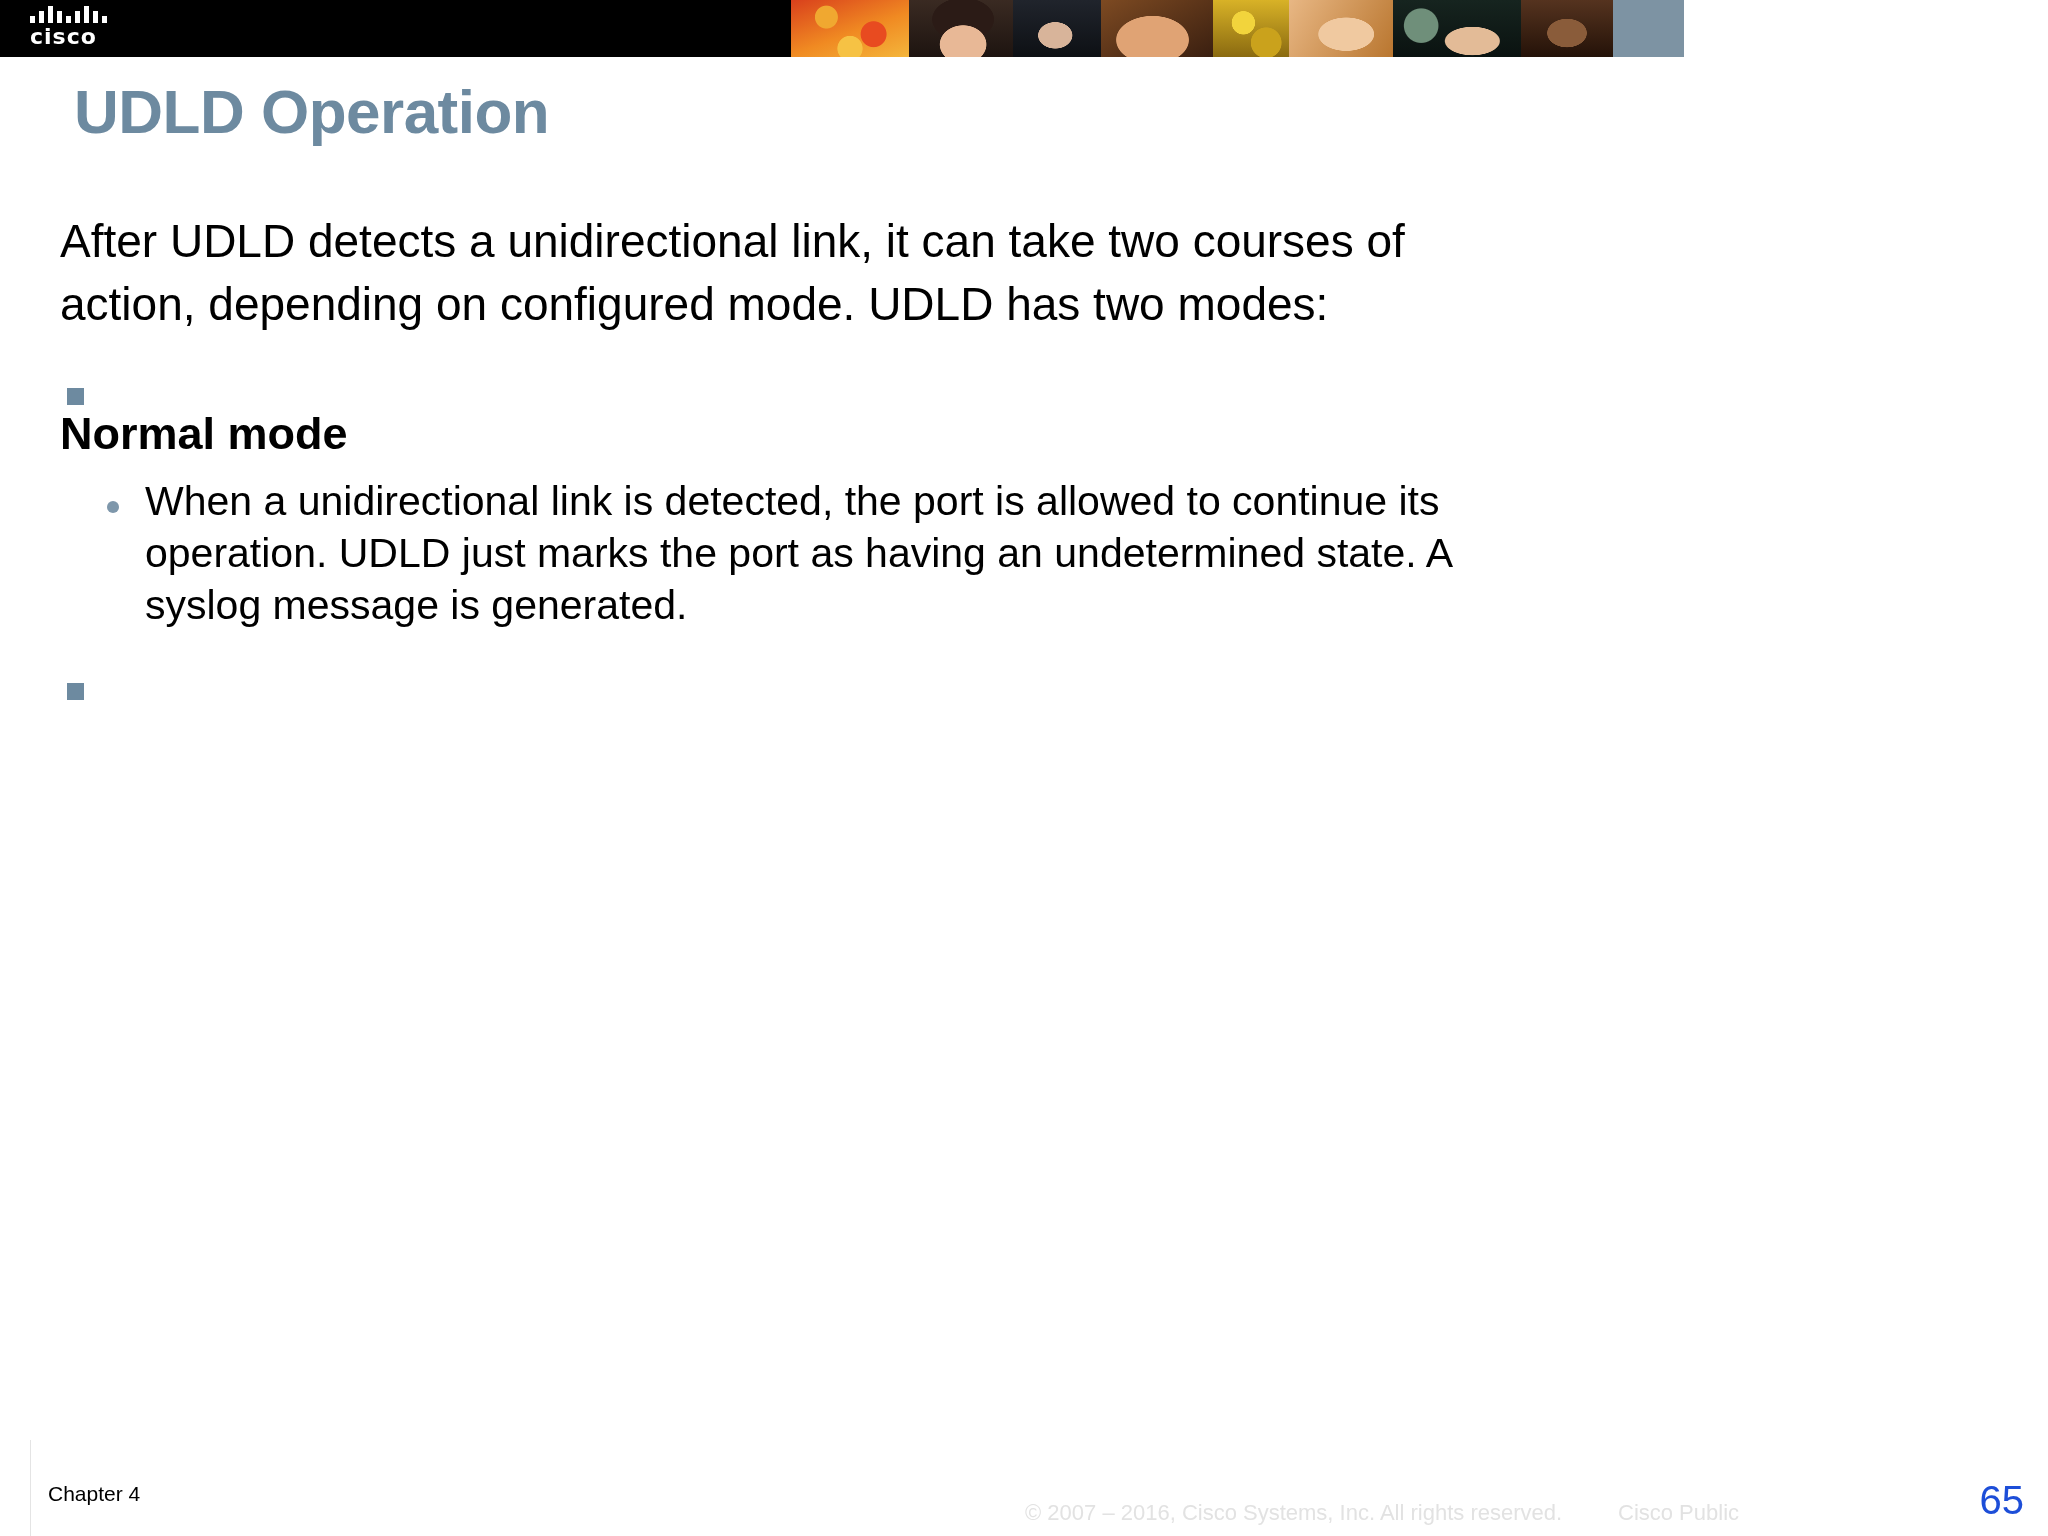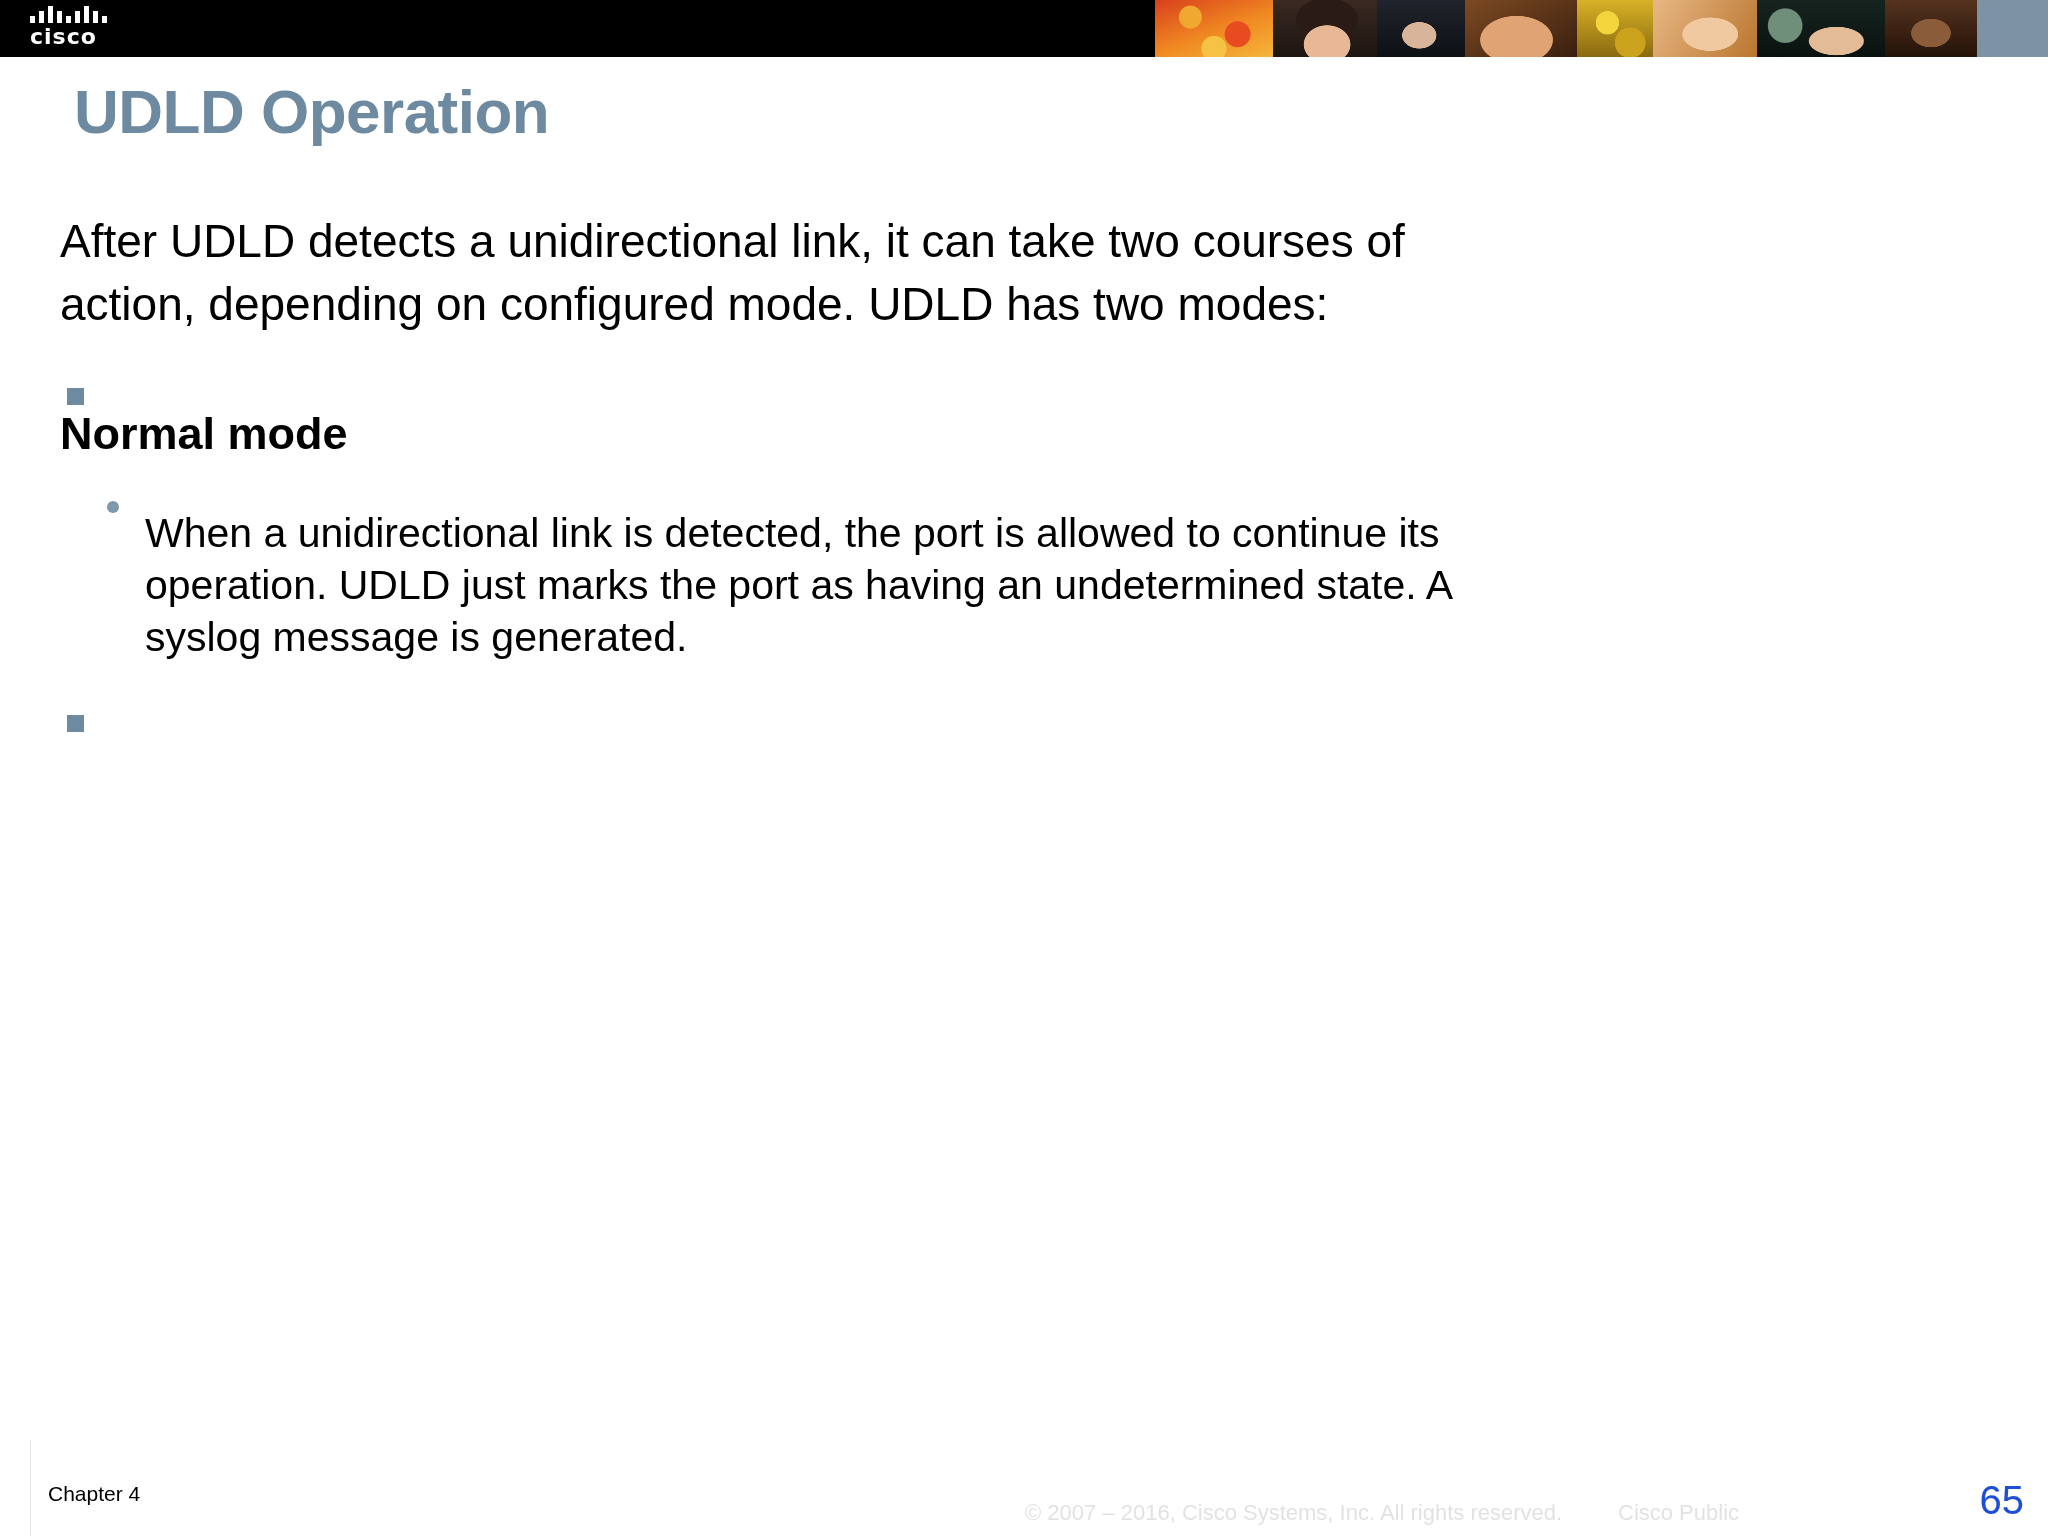--- a/index.html
+++ b/index.html
@@ -20,7 +20,7 @@
   .header-bar {
     position: absolute;
     top: 0; left: 0;
-    width: 2048px;
+    width: 1684px;
     height: 57px;
     background: #000000;
     overflow: hidden;

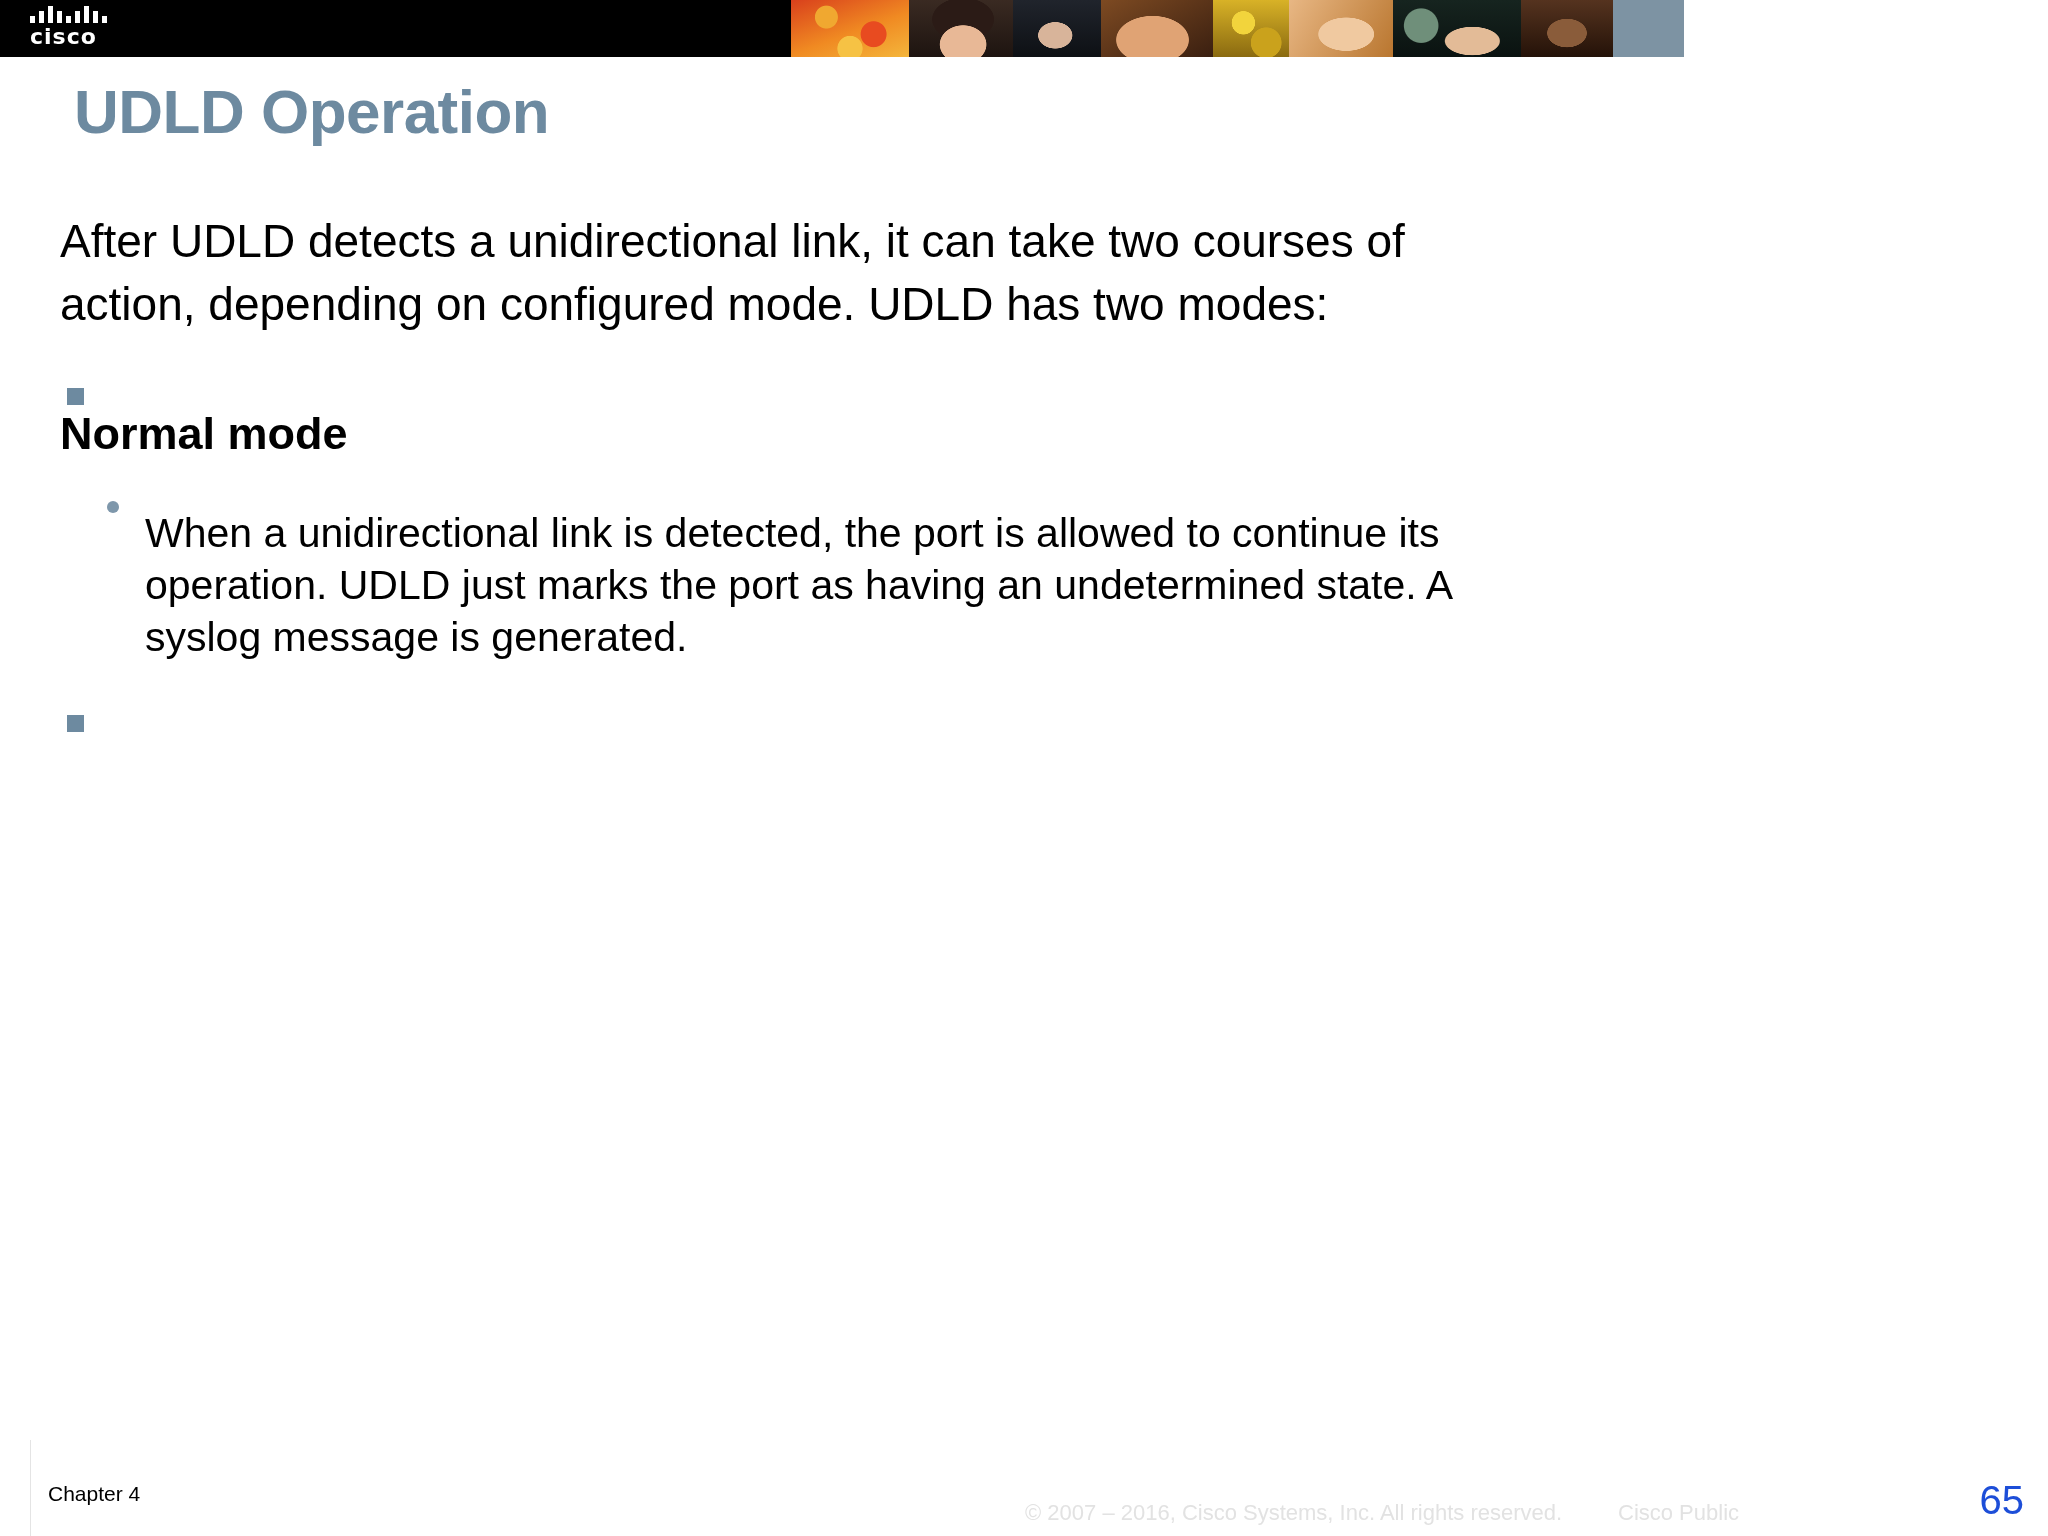--- a/index.html
+++ b/index.html
@@ -143,7 +143,6 @@
     line-height: 52px;
     color: #000000;
     width: 1390px;
-    margin-top: 32px;
   }
 
   

